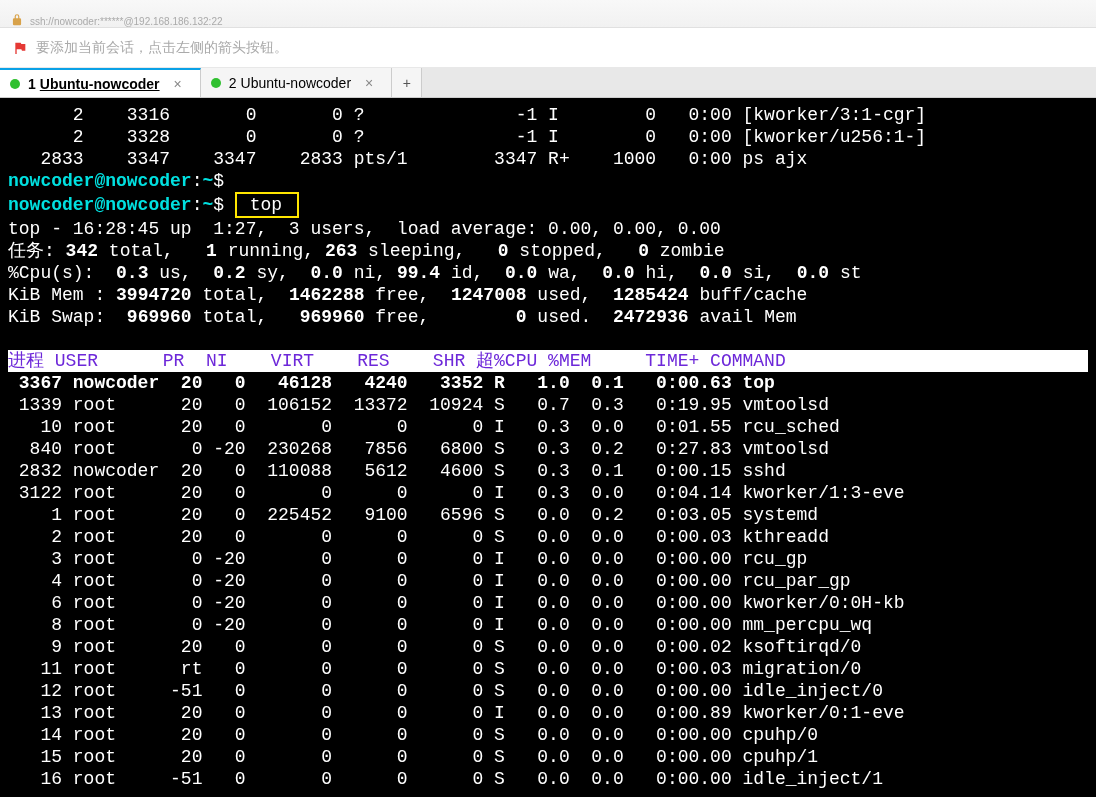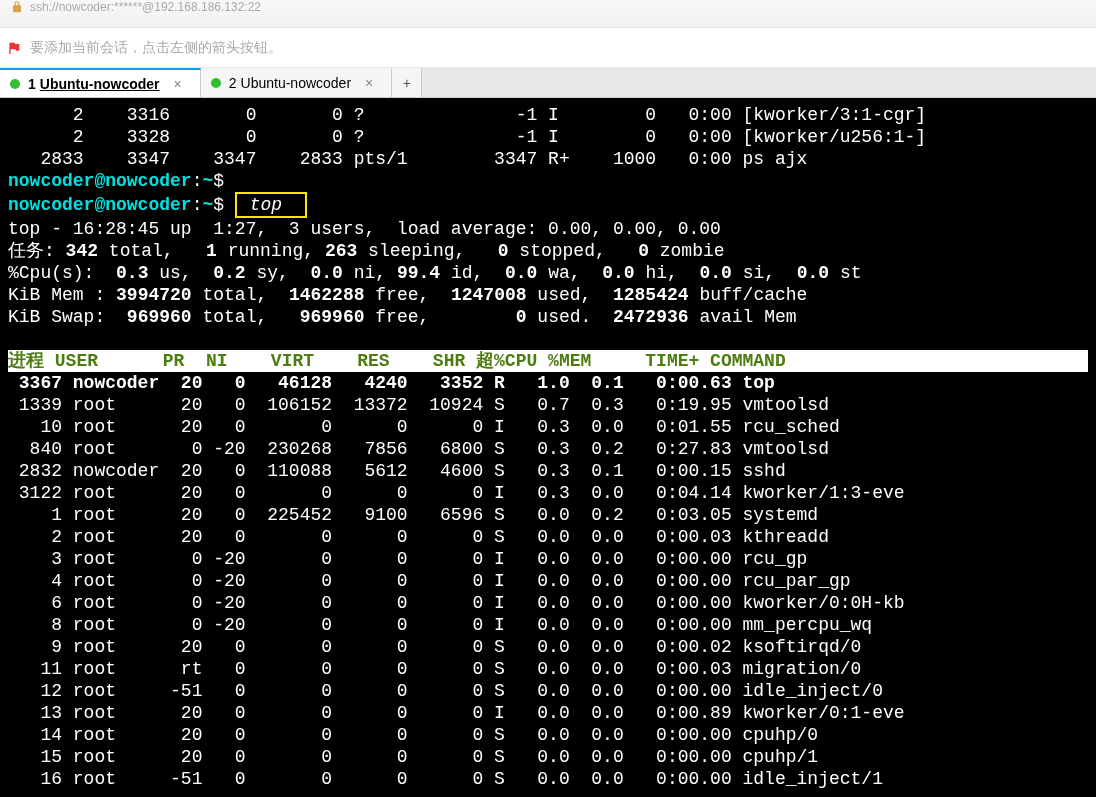--- a/index.html
+++ b/index.html
@@ -12,14 +12,14 @@
   }
   .address-bar {
     display: flex;
-    align-items: flex-start;
+    align-items: flex-end;
     height: 28px;
     padding: 0 10px;
     background: linear-gradient(#f8f8f8,#f1f1f1);
     border-bottom: 1px solid #e0e0e0;
     color: #aaa;
     font-family: Arial, sans-serif;
-    font-size: 12px;
+    font-size: 10px;
   }
   .lock-icon { width: 14px; height: 14px; margin-right: 6px; display:inline-flex; }
   .lock-icon svg { width:14px; height:14px; }

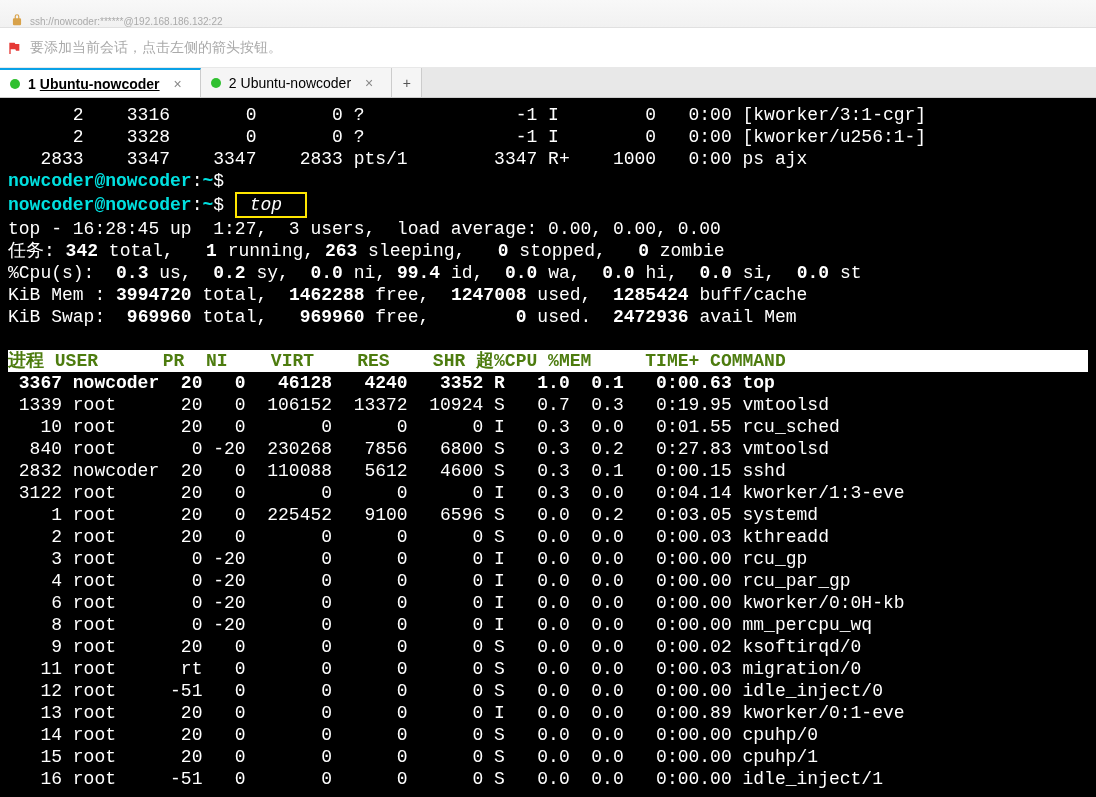--- a/index.html
+++ b/index.html
@@ -27,7 +27,7 @@
     display: flex;
     align-items: center;
     height: 40px;
-    padding: 0 6px;
+    padding: 0 12px;
     background: #fff;
     color: #aaa;
     font-family: "Microsoft YaHei", Arial, sans-serif;

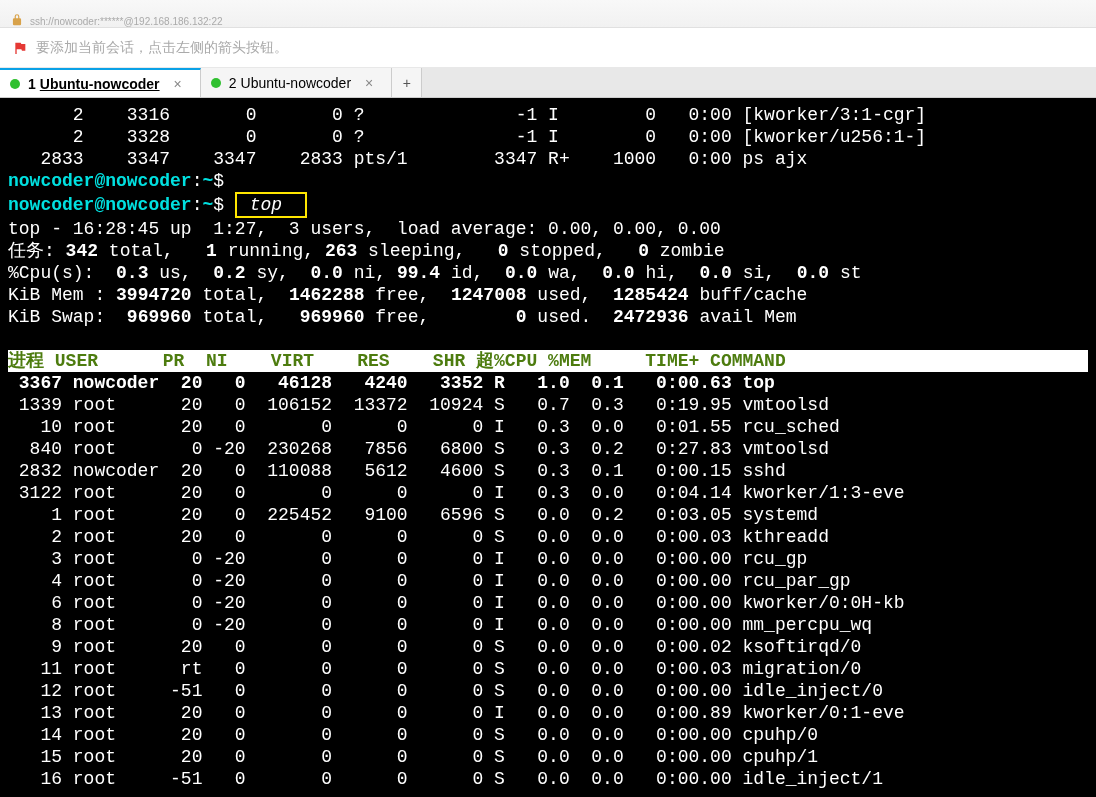--- a/index.html
+++ b/index.html
@@ -89,9 +89,8 @@
   .bold { font-weight: bold; }
   .highlight-box {
     border: 2px solid #ffe600;
-    padding: 0 12px 0 2px;
+    padding: 0 4px 0 2px;
     display: inline-block;
-    font-style: italic;
   }
   .header-row {
     background: #fff;

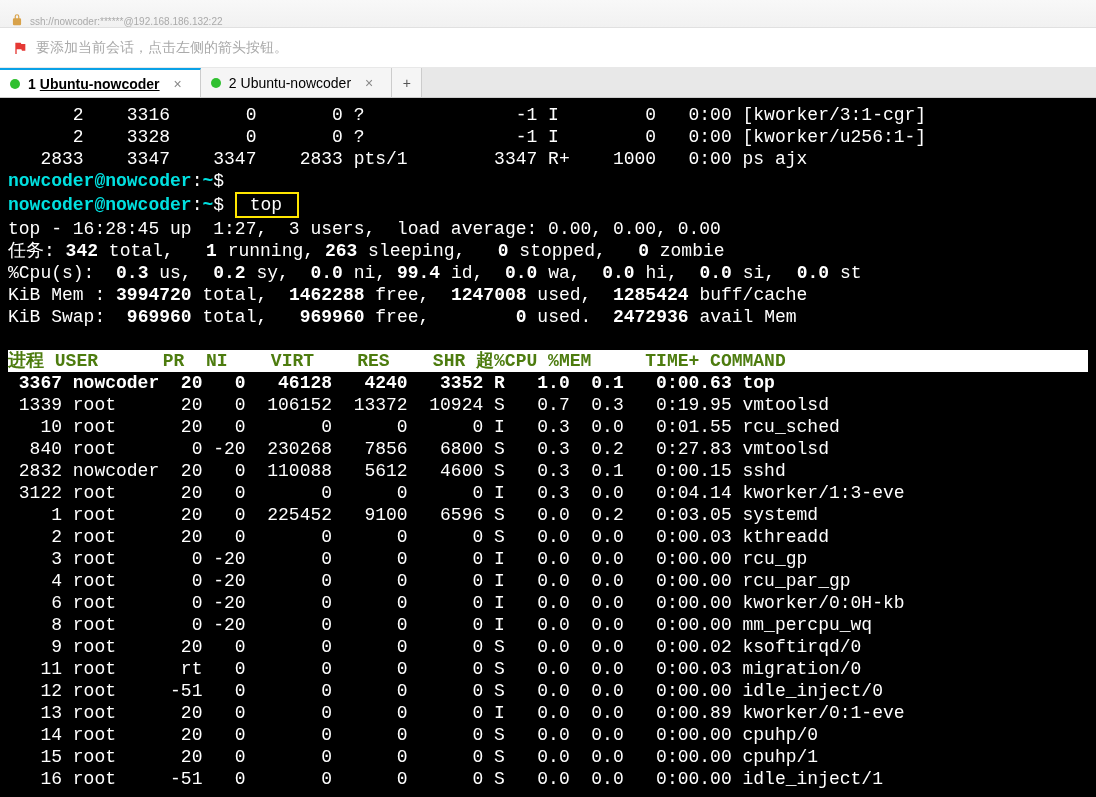--- a/index.html
+++ b/index.html
@@ -94,10 +94,9 @@
   }
   .header-row {
     background: #fff;
-    color: #4d7c0f;
+    color: #6d28d9;
     display: inline-block;
     width: 100%;
-    font-weight: bold;
   }
 </style>
 </head>

